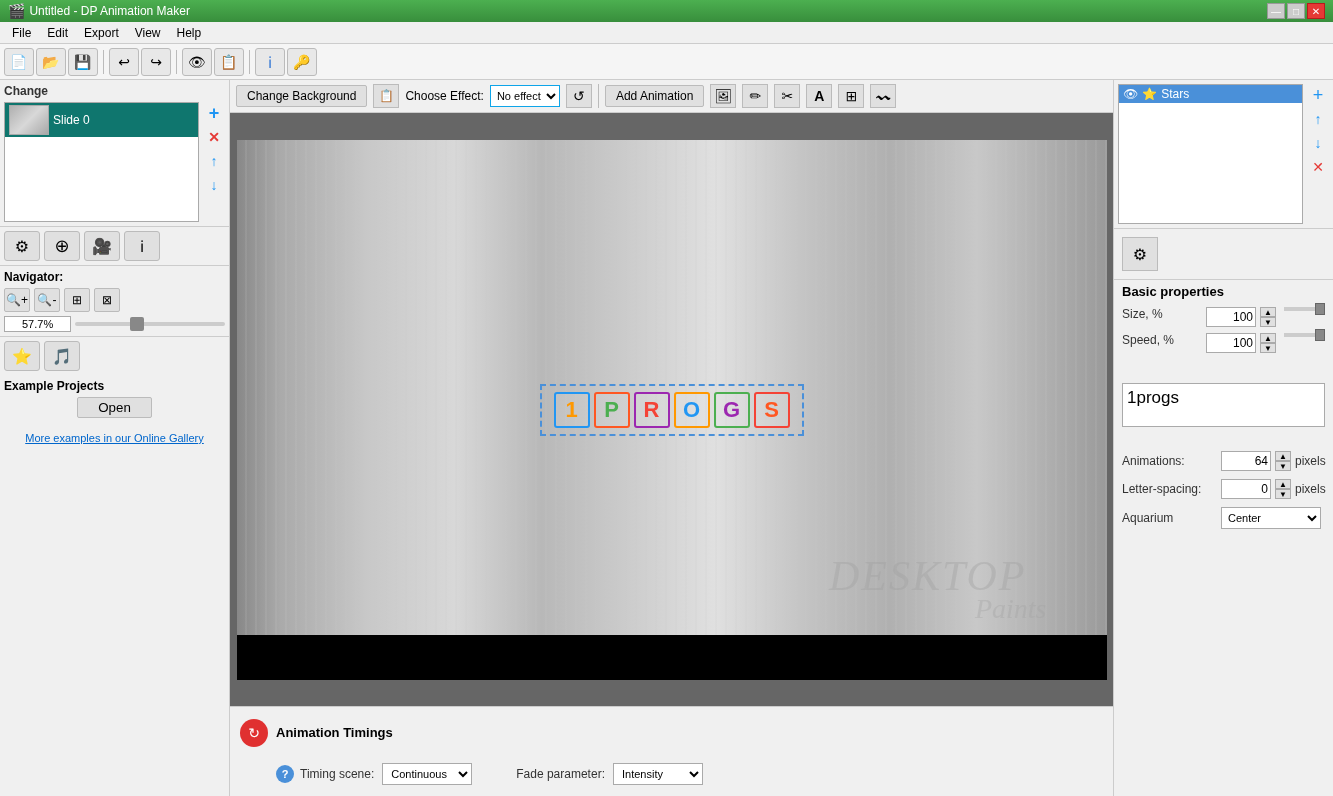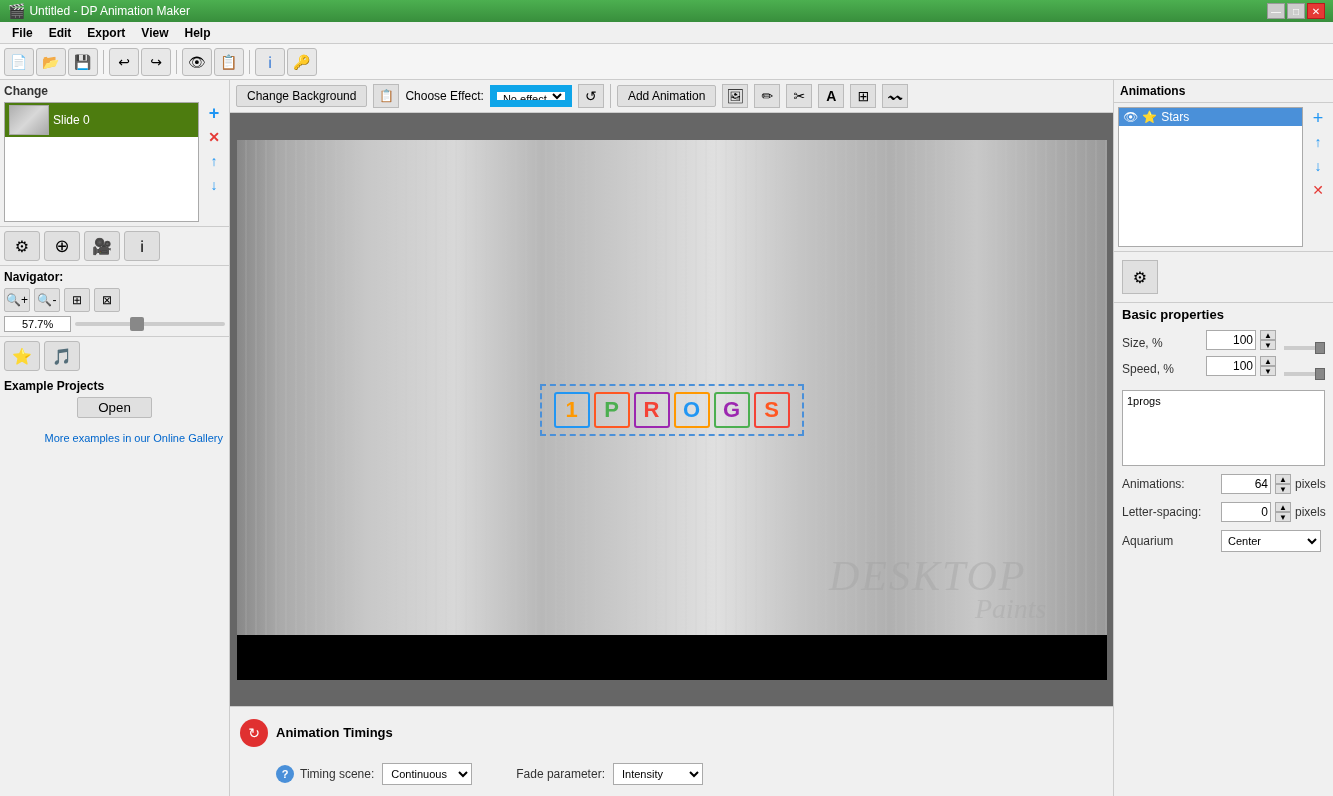--- a/index.html
+++ b/index.html
@@ -31,7 +31,7 @@
       padding: 0 4px;
       border-bottom: 1px solid #ccc;
     }
-    .menu-item { padding: 2px 8px; cursor: pointer; font-size: 12px; font-weight: bold; }
+    .menu-item { padding: 2px 8px; cursor: pointer; font-size: 12px; }
 
     
     #toolbar {

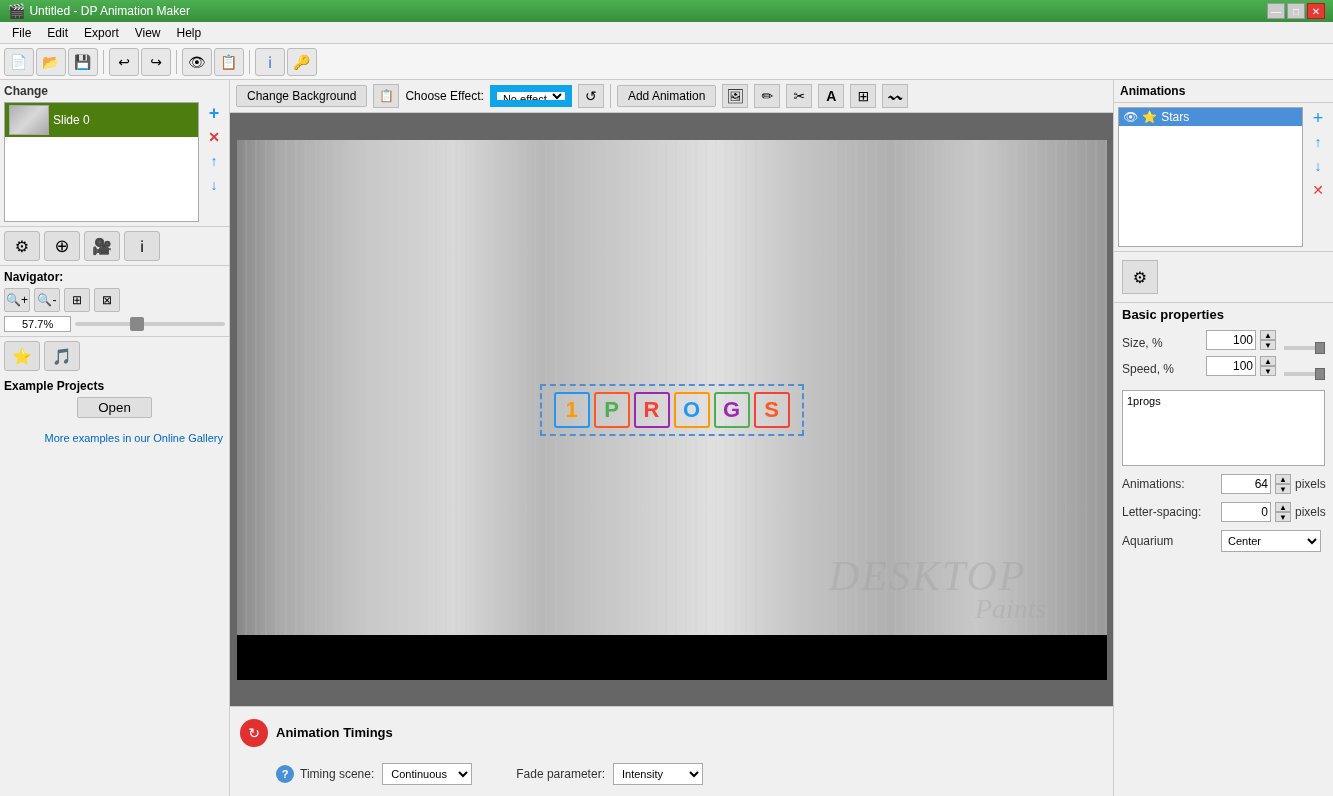--- a/index.html
+++ b/index.html
@@ -208,7 +208,7 @@
     }
     #effect-label { font-size: 12px; }
     #effect-select {
-      height: 22px; font-size: 11px; border: 7px solid #0ea5e9; background: white;
+      height: 22px; font-size: 11px; border: 1px solid #0ea5e9; background: white;
       padding: 0 2px;
     }
     #effect-refresh {

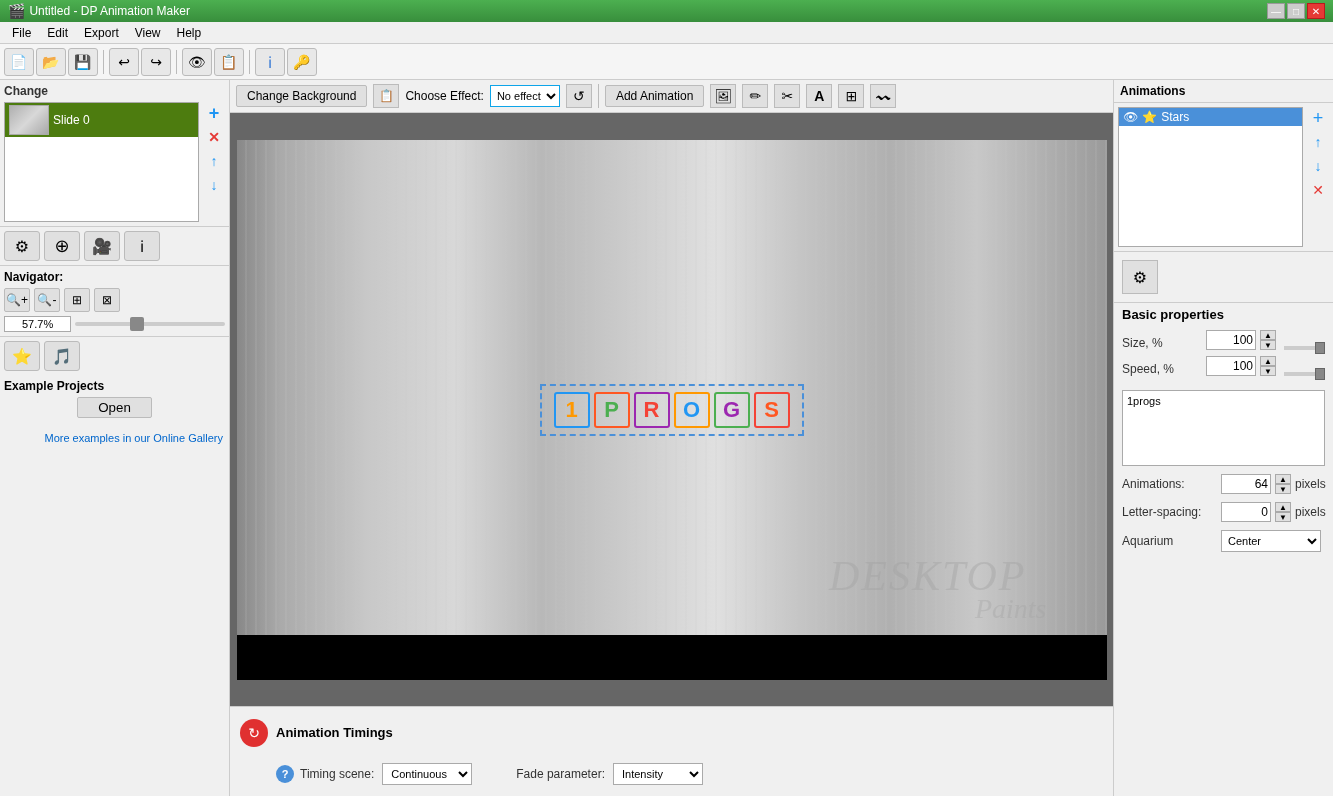--- a/index.html
+++ b/index.html
@@ -615,9 +615,6 @@
 
   <div id="right-panel">
 
-    <div id="animations-header">
-      <span id="animations-title">Animations</span>
-    </div>
     <div id="animations-list-area">
       <div id="animations-list">
         <div class="anim-item">

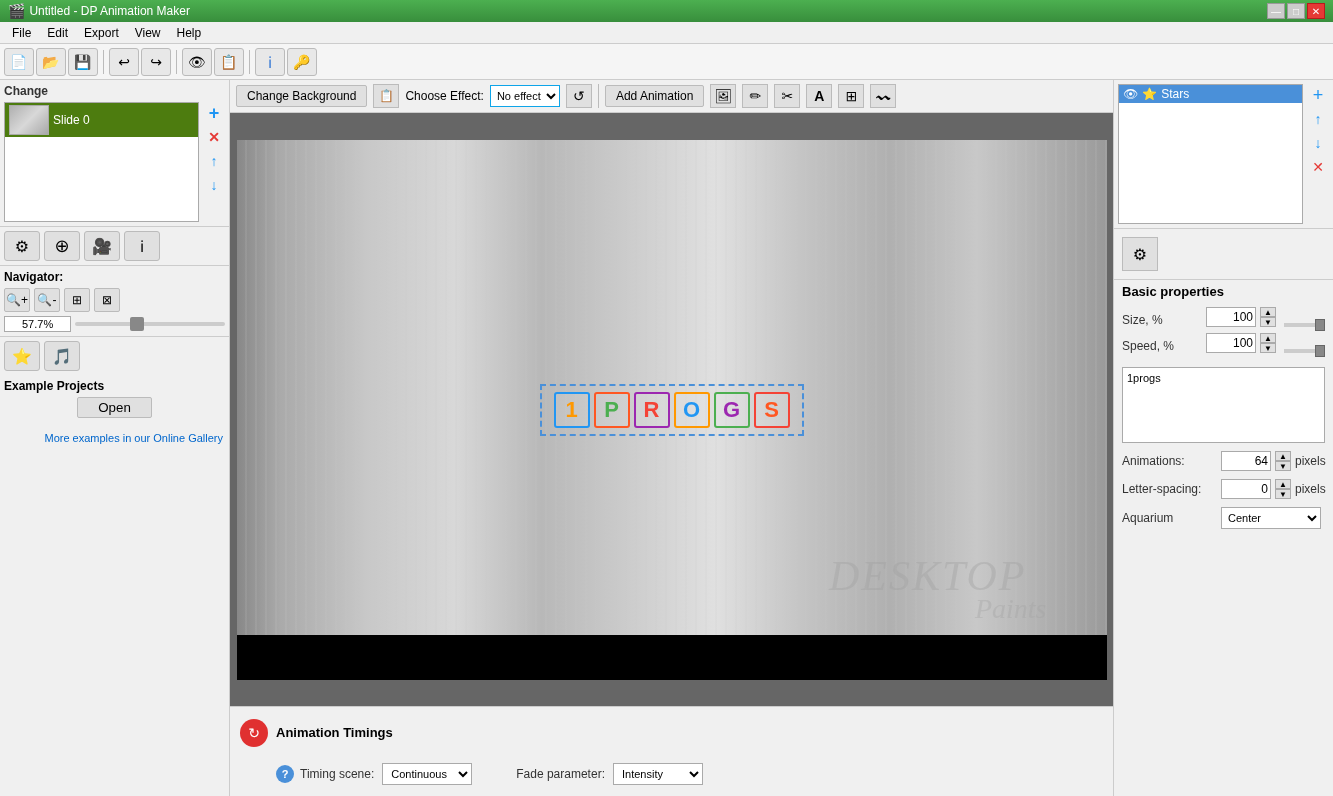--- a/index.html
+++ b/index.html
@@ -89,7 +89,7 @@
       padding: 2px 4px;
       cursor: pointer;
       gap: 4px;
-      background: #4d7c0f;
+      background: #0f766e;
       color: white;
     }
     .slide-thumb {

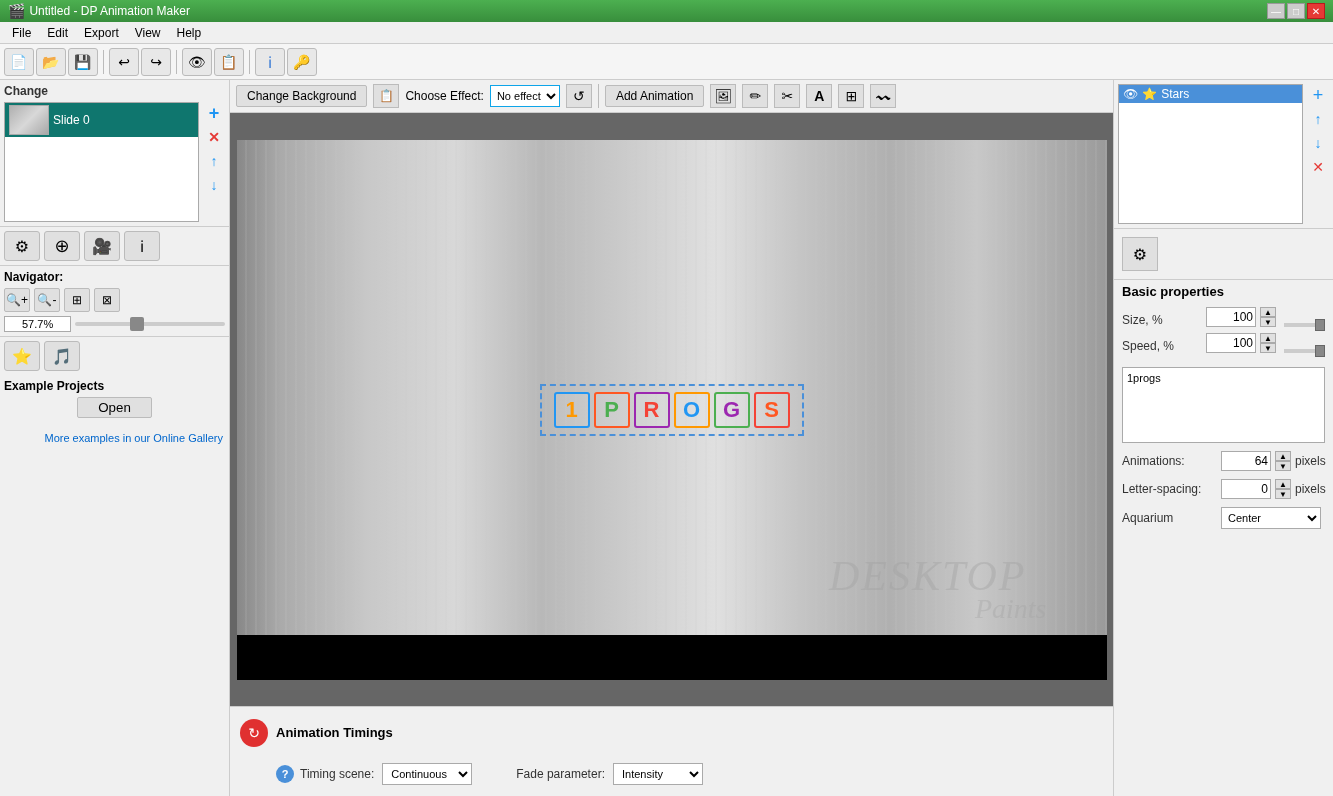--- a/index.html
+++ b/index.html
@@ -378,7 +378,7 @@
     #basic-props-title { font-weight: bold; margin-bottom: 8px; font-size: 13px; }
 
     .prop-row {
-      display: flex; align-items: flex-end; gap: 4px; margin-bottom: 6px;
+      display: flex; align-items: flex-start; gap: 4px; margin-bottom: 6px;
     }
     .prop-label { min-width: 80px; font-size: 12px; color: #333; }
     .prop-input {

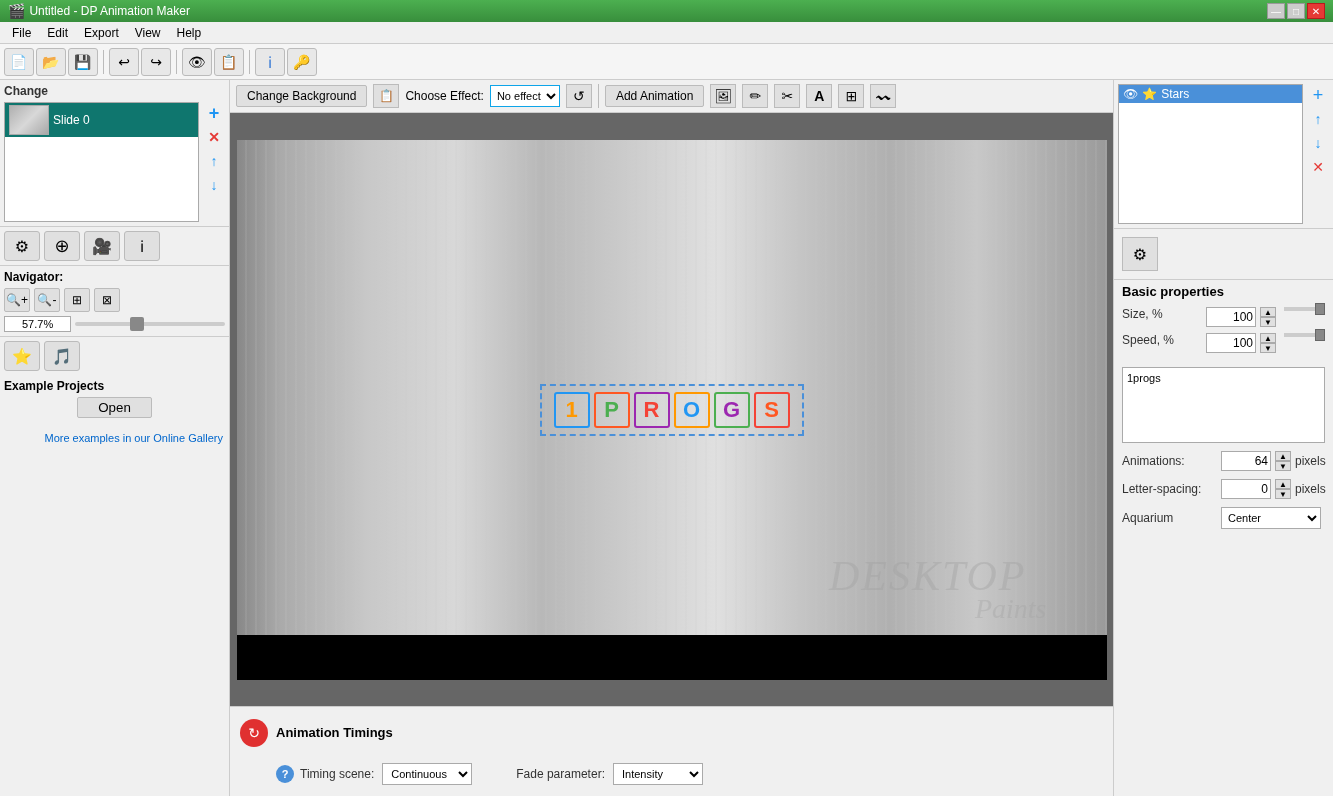--- a/index.html
+++ b/index.html
@@ -401,12 +401,12 @@
     }
 
     #text-area-box {
-      margin: 4px 8px;
+      margin: 20px 8px;
       width: calc(100% - 16px);
-      height: 76px;
+      height: 44px;
       border: 1px solid #aaa;
       background: white;
-      font-size: 11px;
+      font-size: 17px;
       padding: 4px;
       resize: none;
       font-family: sans-serif;

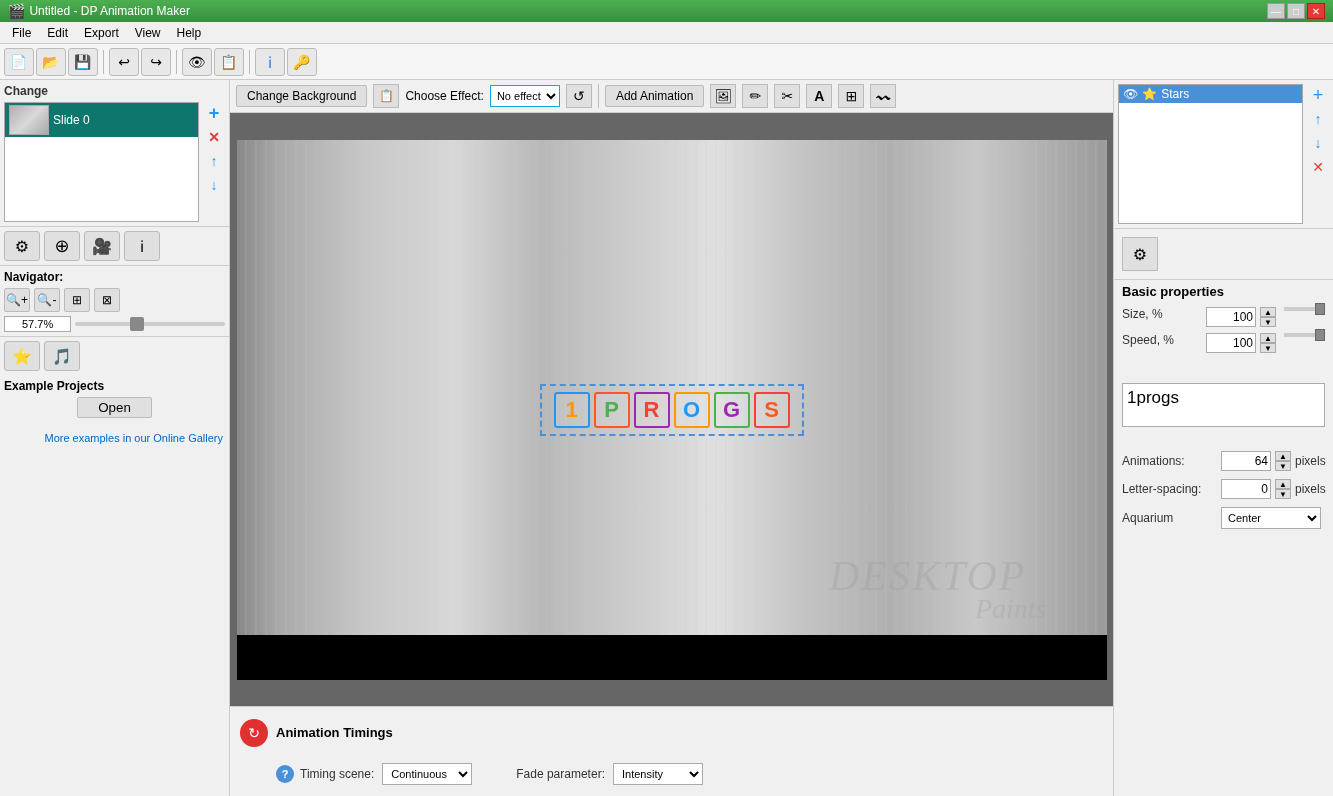--- a/index.html
+++ b/index.html
@@ -178,8 +178,8 @@
       background: #e0e0e0; border: 1px solid #bbb; cursor: pointer; border-radius: 2px;
     }
     #gallery-link {
-      color: #0066cc; font-size: 11px;
-      display: block; text-align: right; padding: 2px; cursor: pointer; margin-top: 12px;
+      color: #0066cc; text-decoration: underline; font-size: 11px;
+      display: block; text-align: center; padding: 2px; cursor: pointer; margin-top: 12px;
     }
 
     

